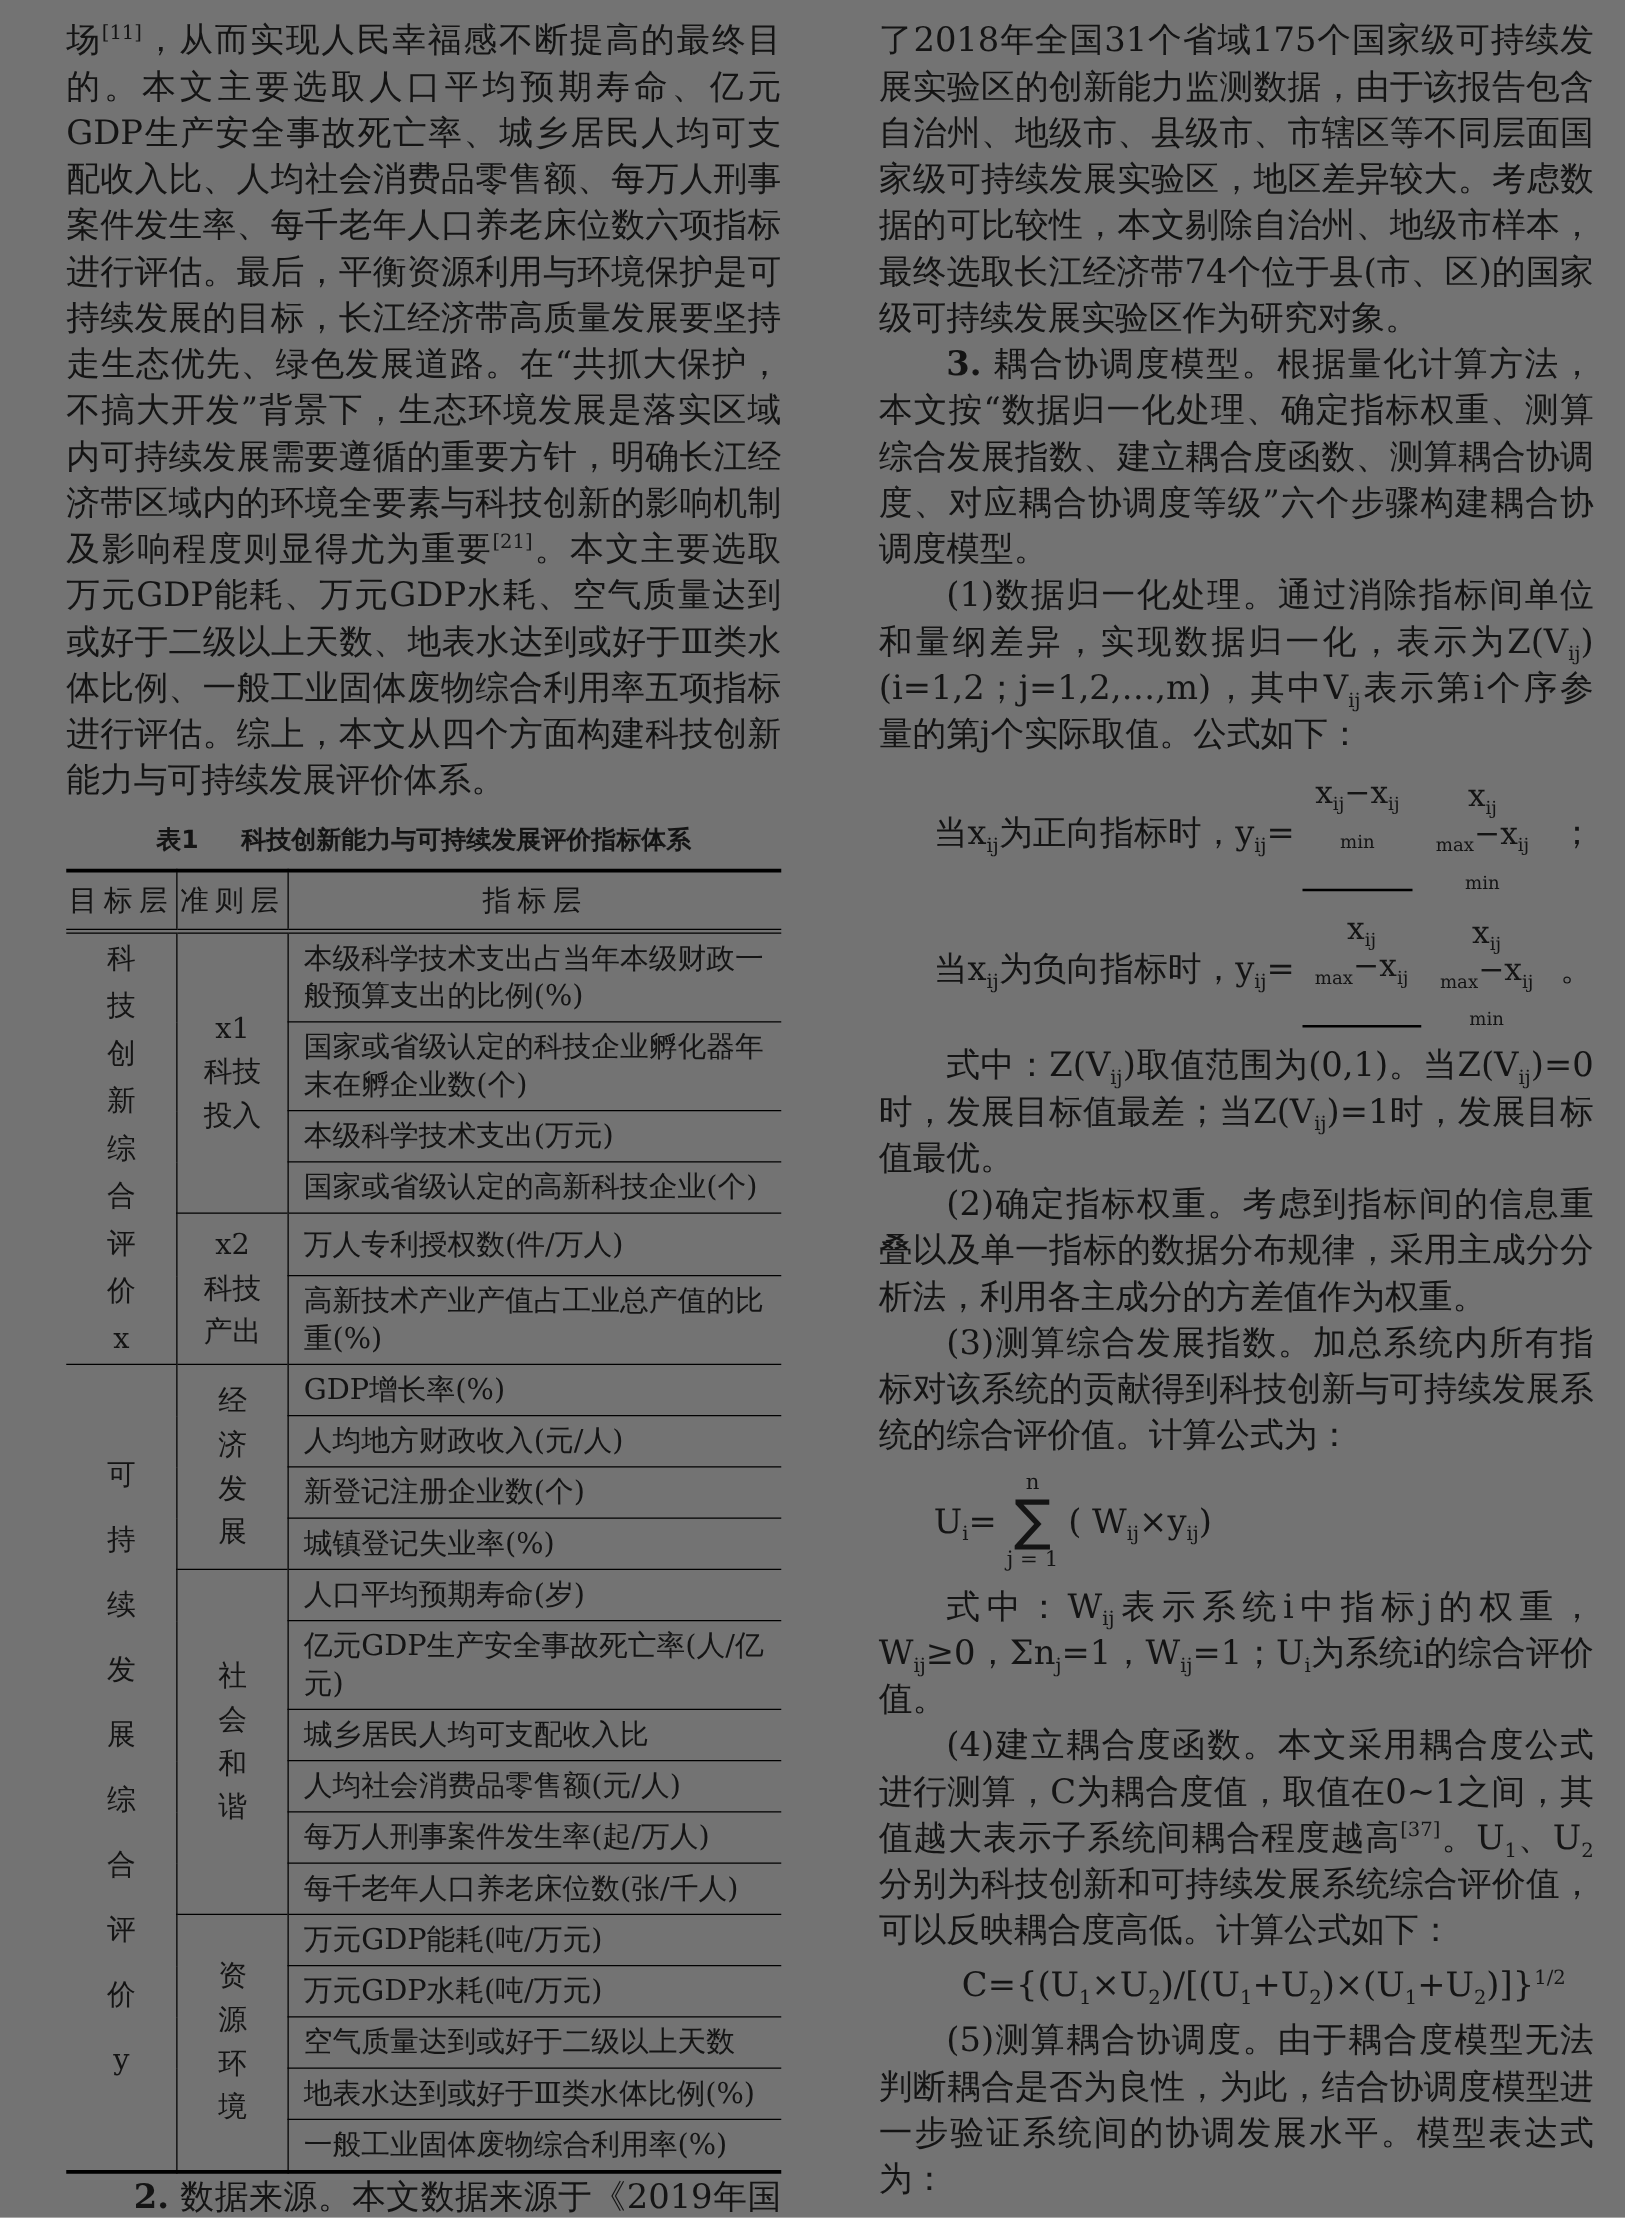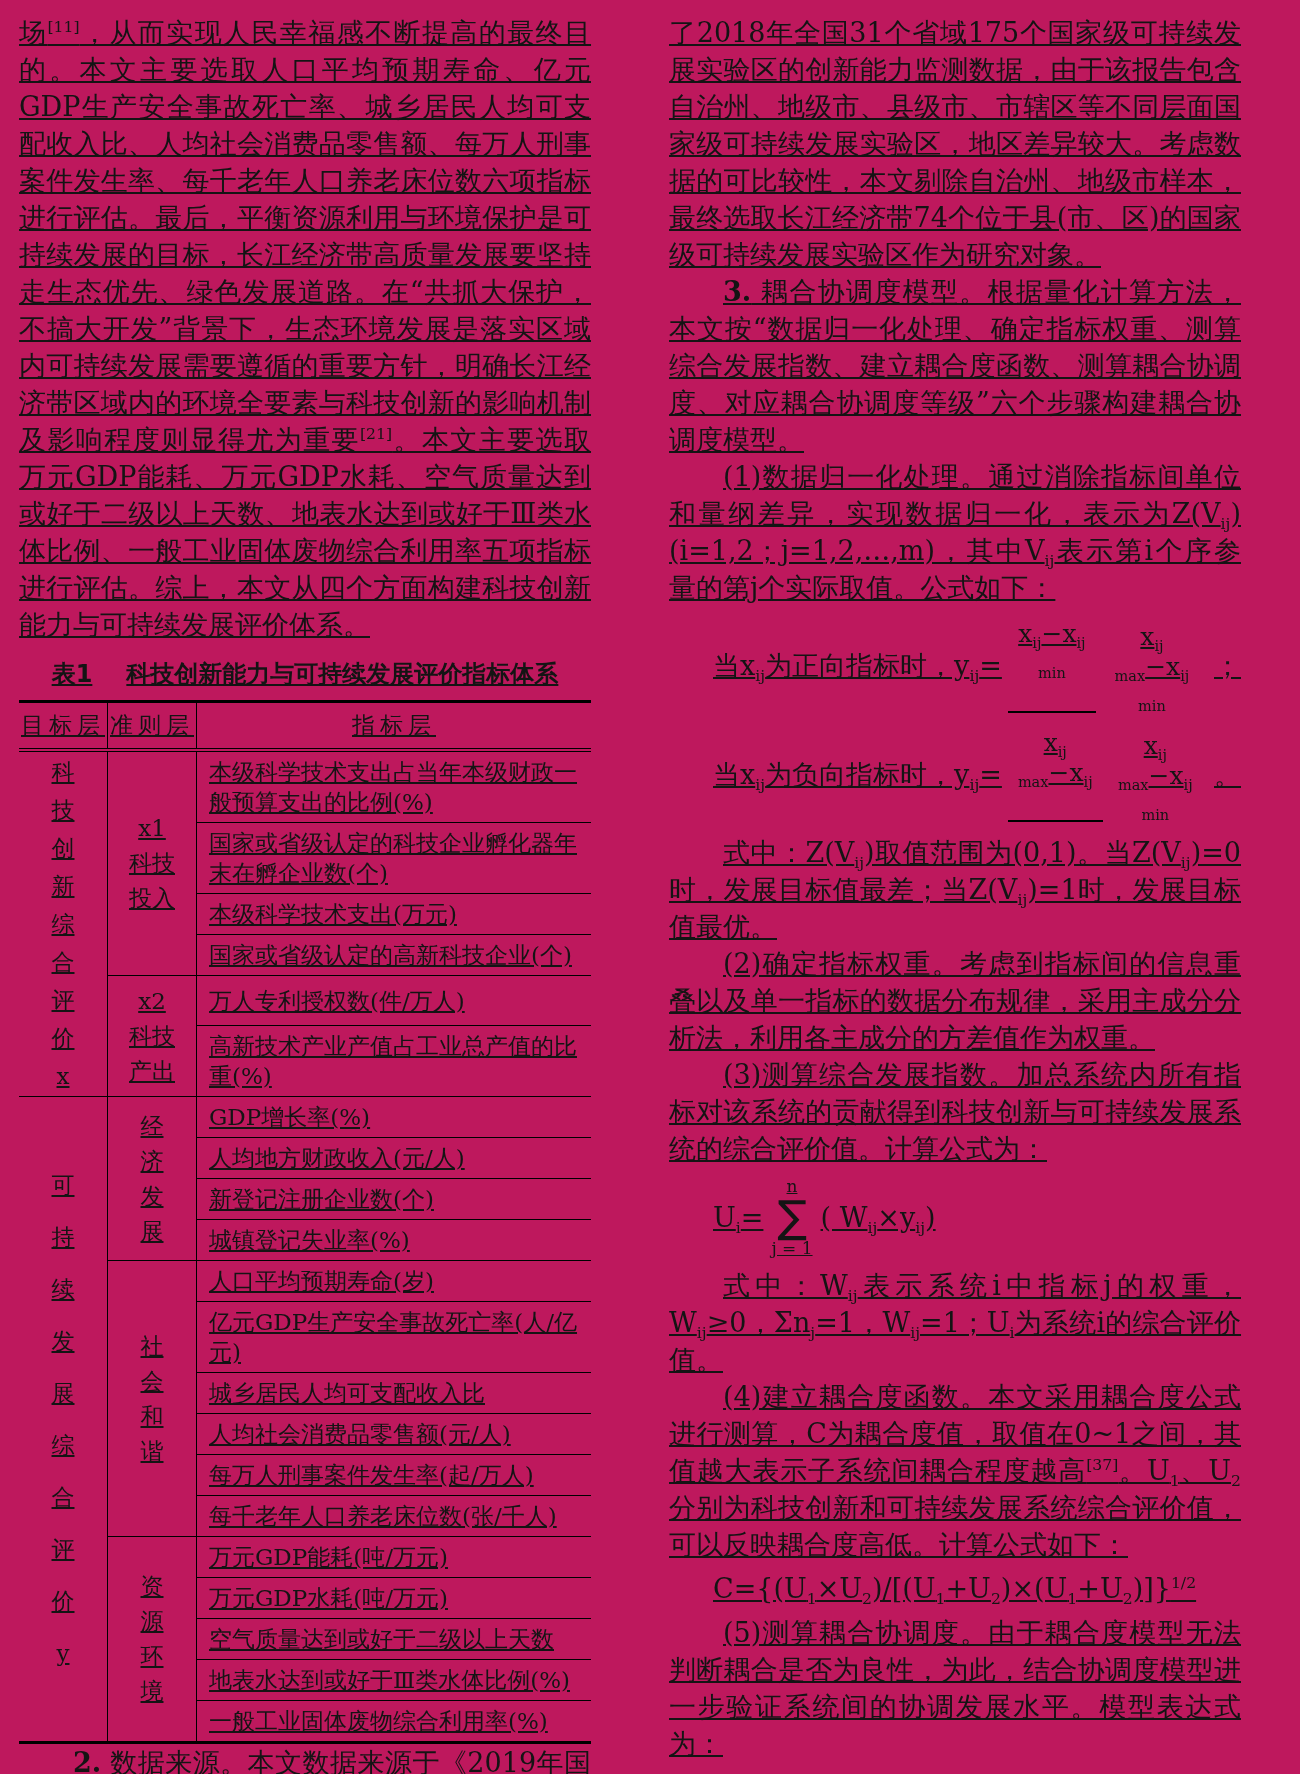--- a/index.html
+++ b/index.html
@@ -5,8 +5,8 @@
   html,body{margin:0;padding:0;}
   body{width:1300px;height:1774px;background:#ffffff;color:#141414;
        font-family:"DejaVu Serif","Liberation Serif",serif;}
-  .page{box-sizing:border-box;width:1300px;height:1774px;padding:14px 40px 0 19px;
-        overflow:hidden;background:#be185d;text-decoration:underline;}
+  .page{box-sizing:border-box;width:1300px;height:1774px;padding:14px 40px 0 53px;
+        overflow:hidden;background:#737373;}
   .columns{display:flex;gap:78px;}
   .col{width:572px;flex:0 0 572px;}
 

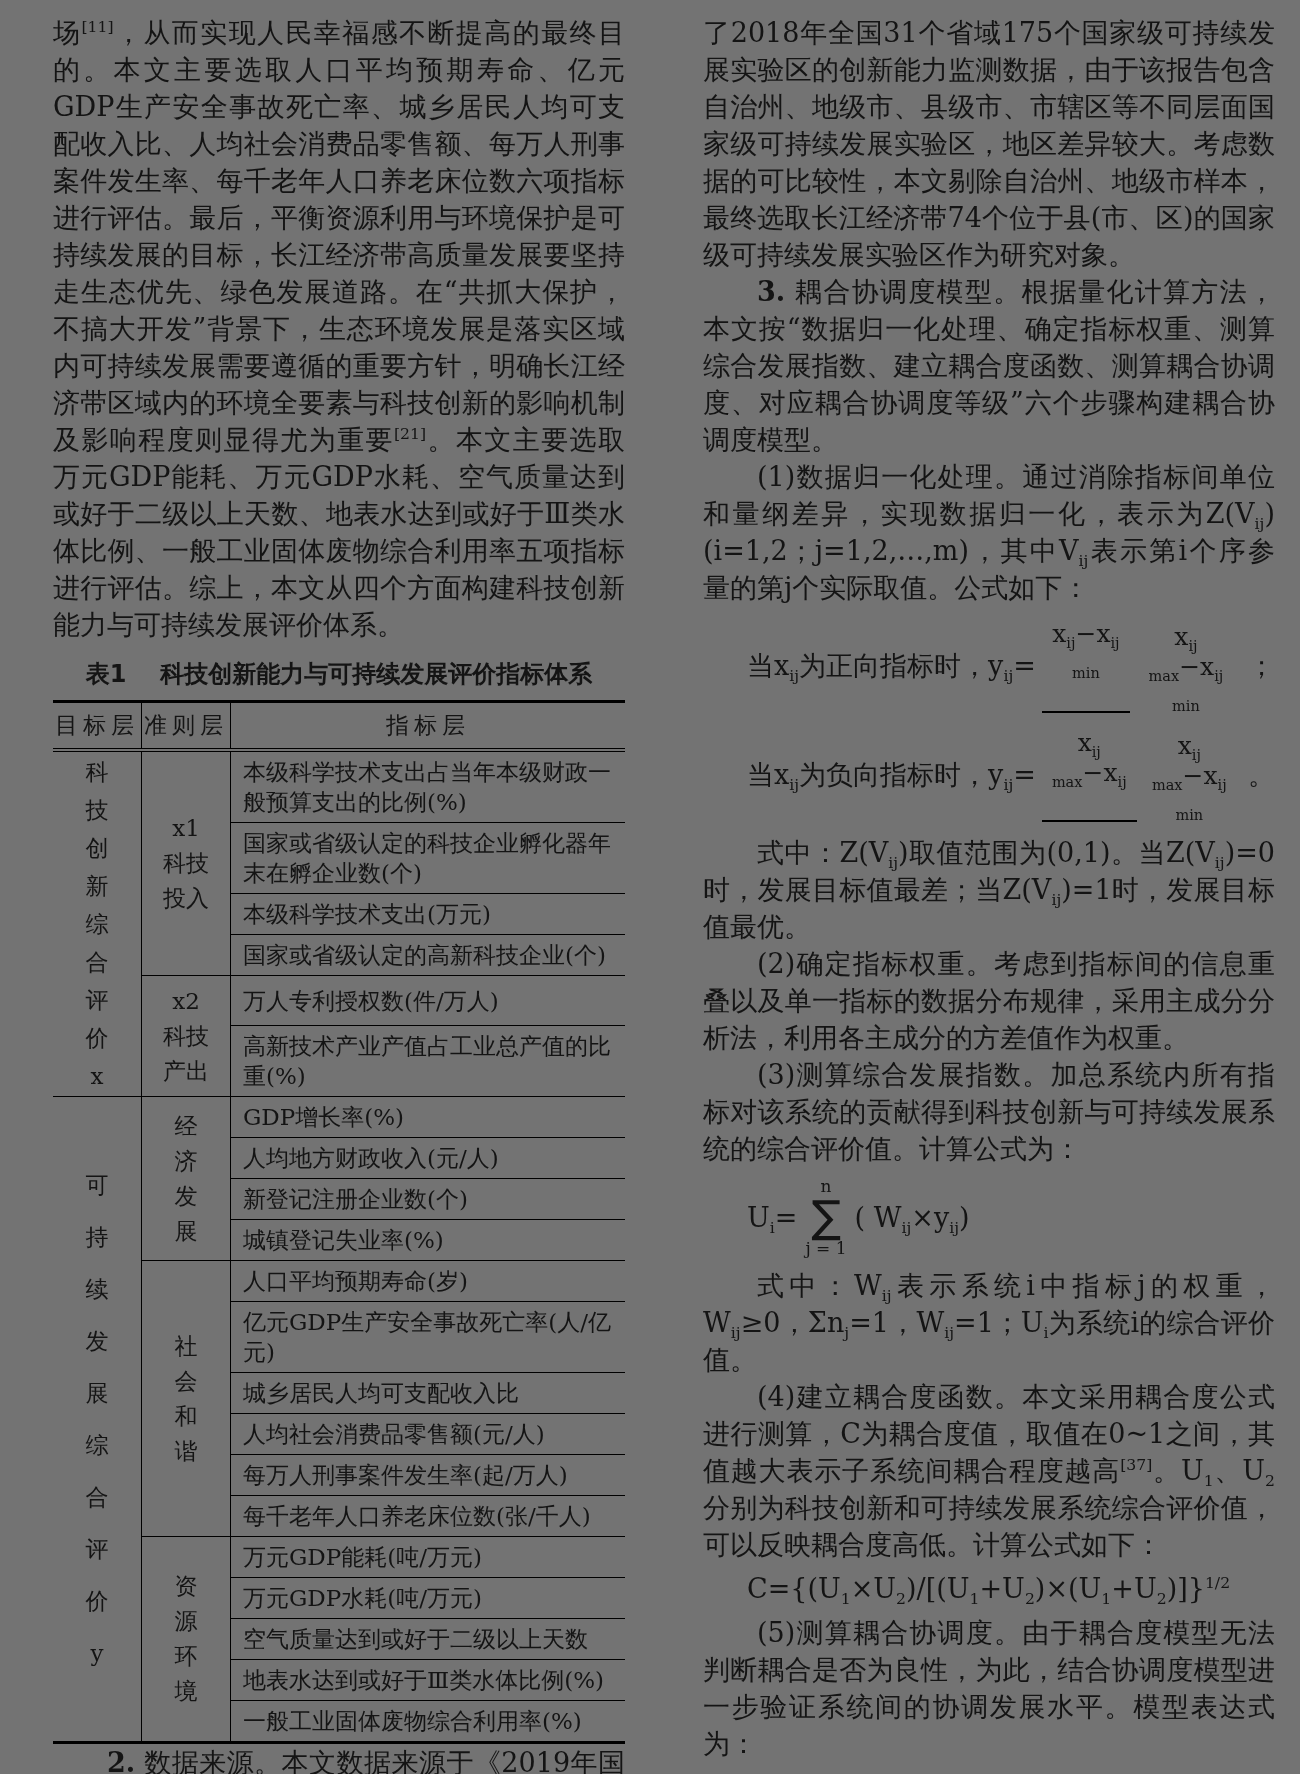--- a/index.html
+++ b/index.html
@@ -17,7 +17,7 @@
   .sub{font-size:0.58em;vertical-align:sub;line-height:0;}
 
   .tcaption{margin:15px 0 10px;display:flex;justify-content:center;gap:34px;
-            font-weight:bold;font-size:24px;
+            font-weight:bold;font-size:20px;
             font-family:"DejaVu Sans","Liberation Sans",sans-serif;}
 
   table.tbl{width:100%;border-collapse:collapse;border-top:3px solid #000;

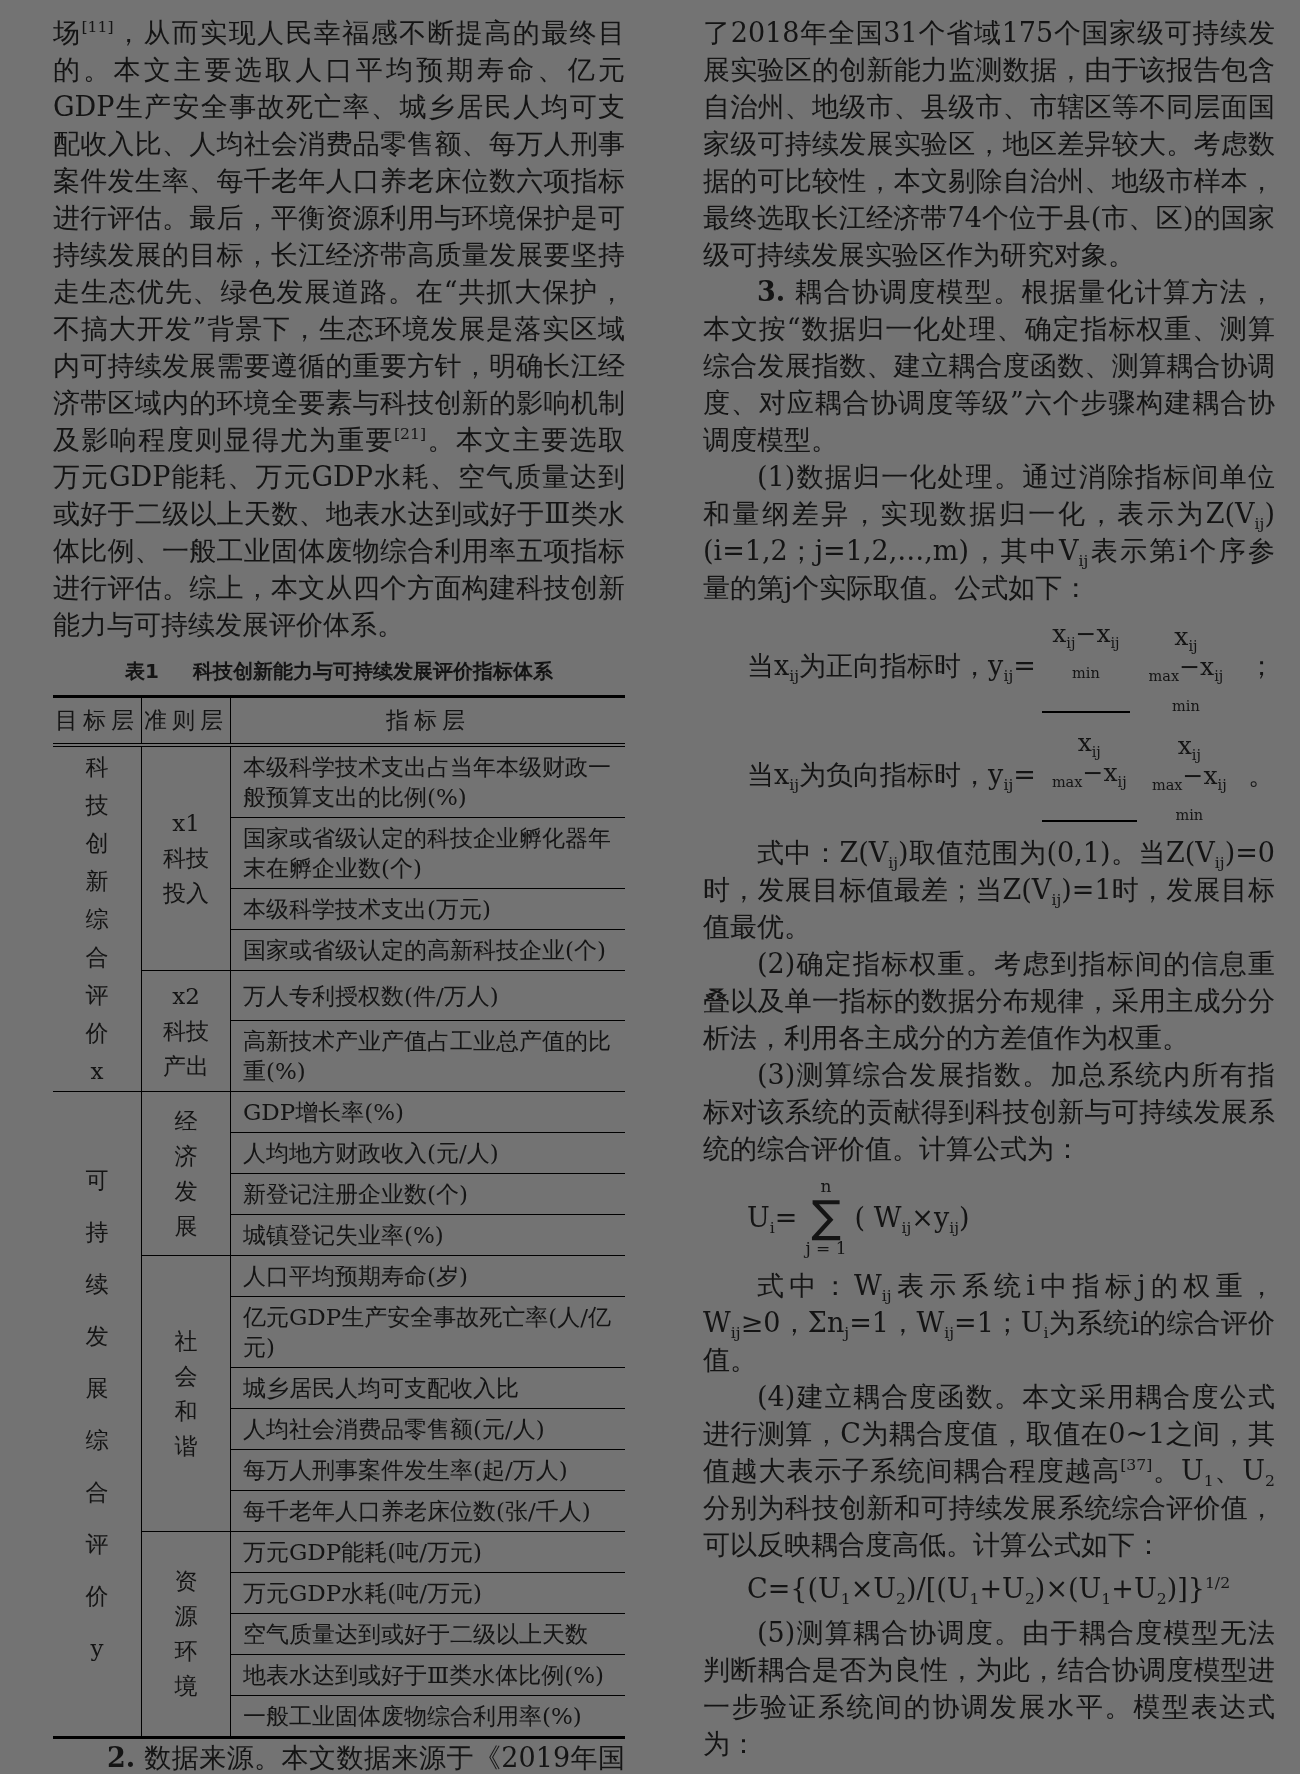--- a/index.html
+++ b/index.html
@@ -42,7 +42,7 @@
   .sumblk{display:inline-flex;flex-direction:column;align-items:center;margin:0 8px;}
   .sum-top,.sum-bot{font-size:17px;line-height:18px;}
   .sum-sigma{font-size:44px;line-height:44px;font-family:"DejaVu Sans","Liberation Sans",sans-serif;}
-  .plainf{display:block;margin:10px 0 10px 44px;align-items:baseline;}
+  .plainf{display:block;margin:10px 0 10px 44px;align-items:baseline;text-align:center;}
 </style>
 </head>
 <body>

